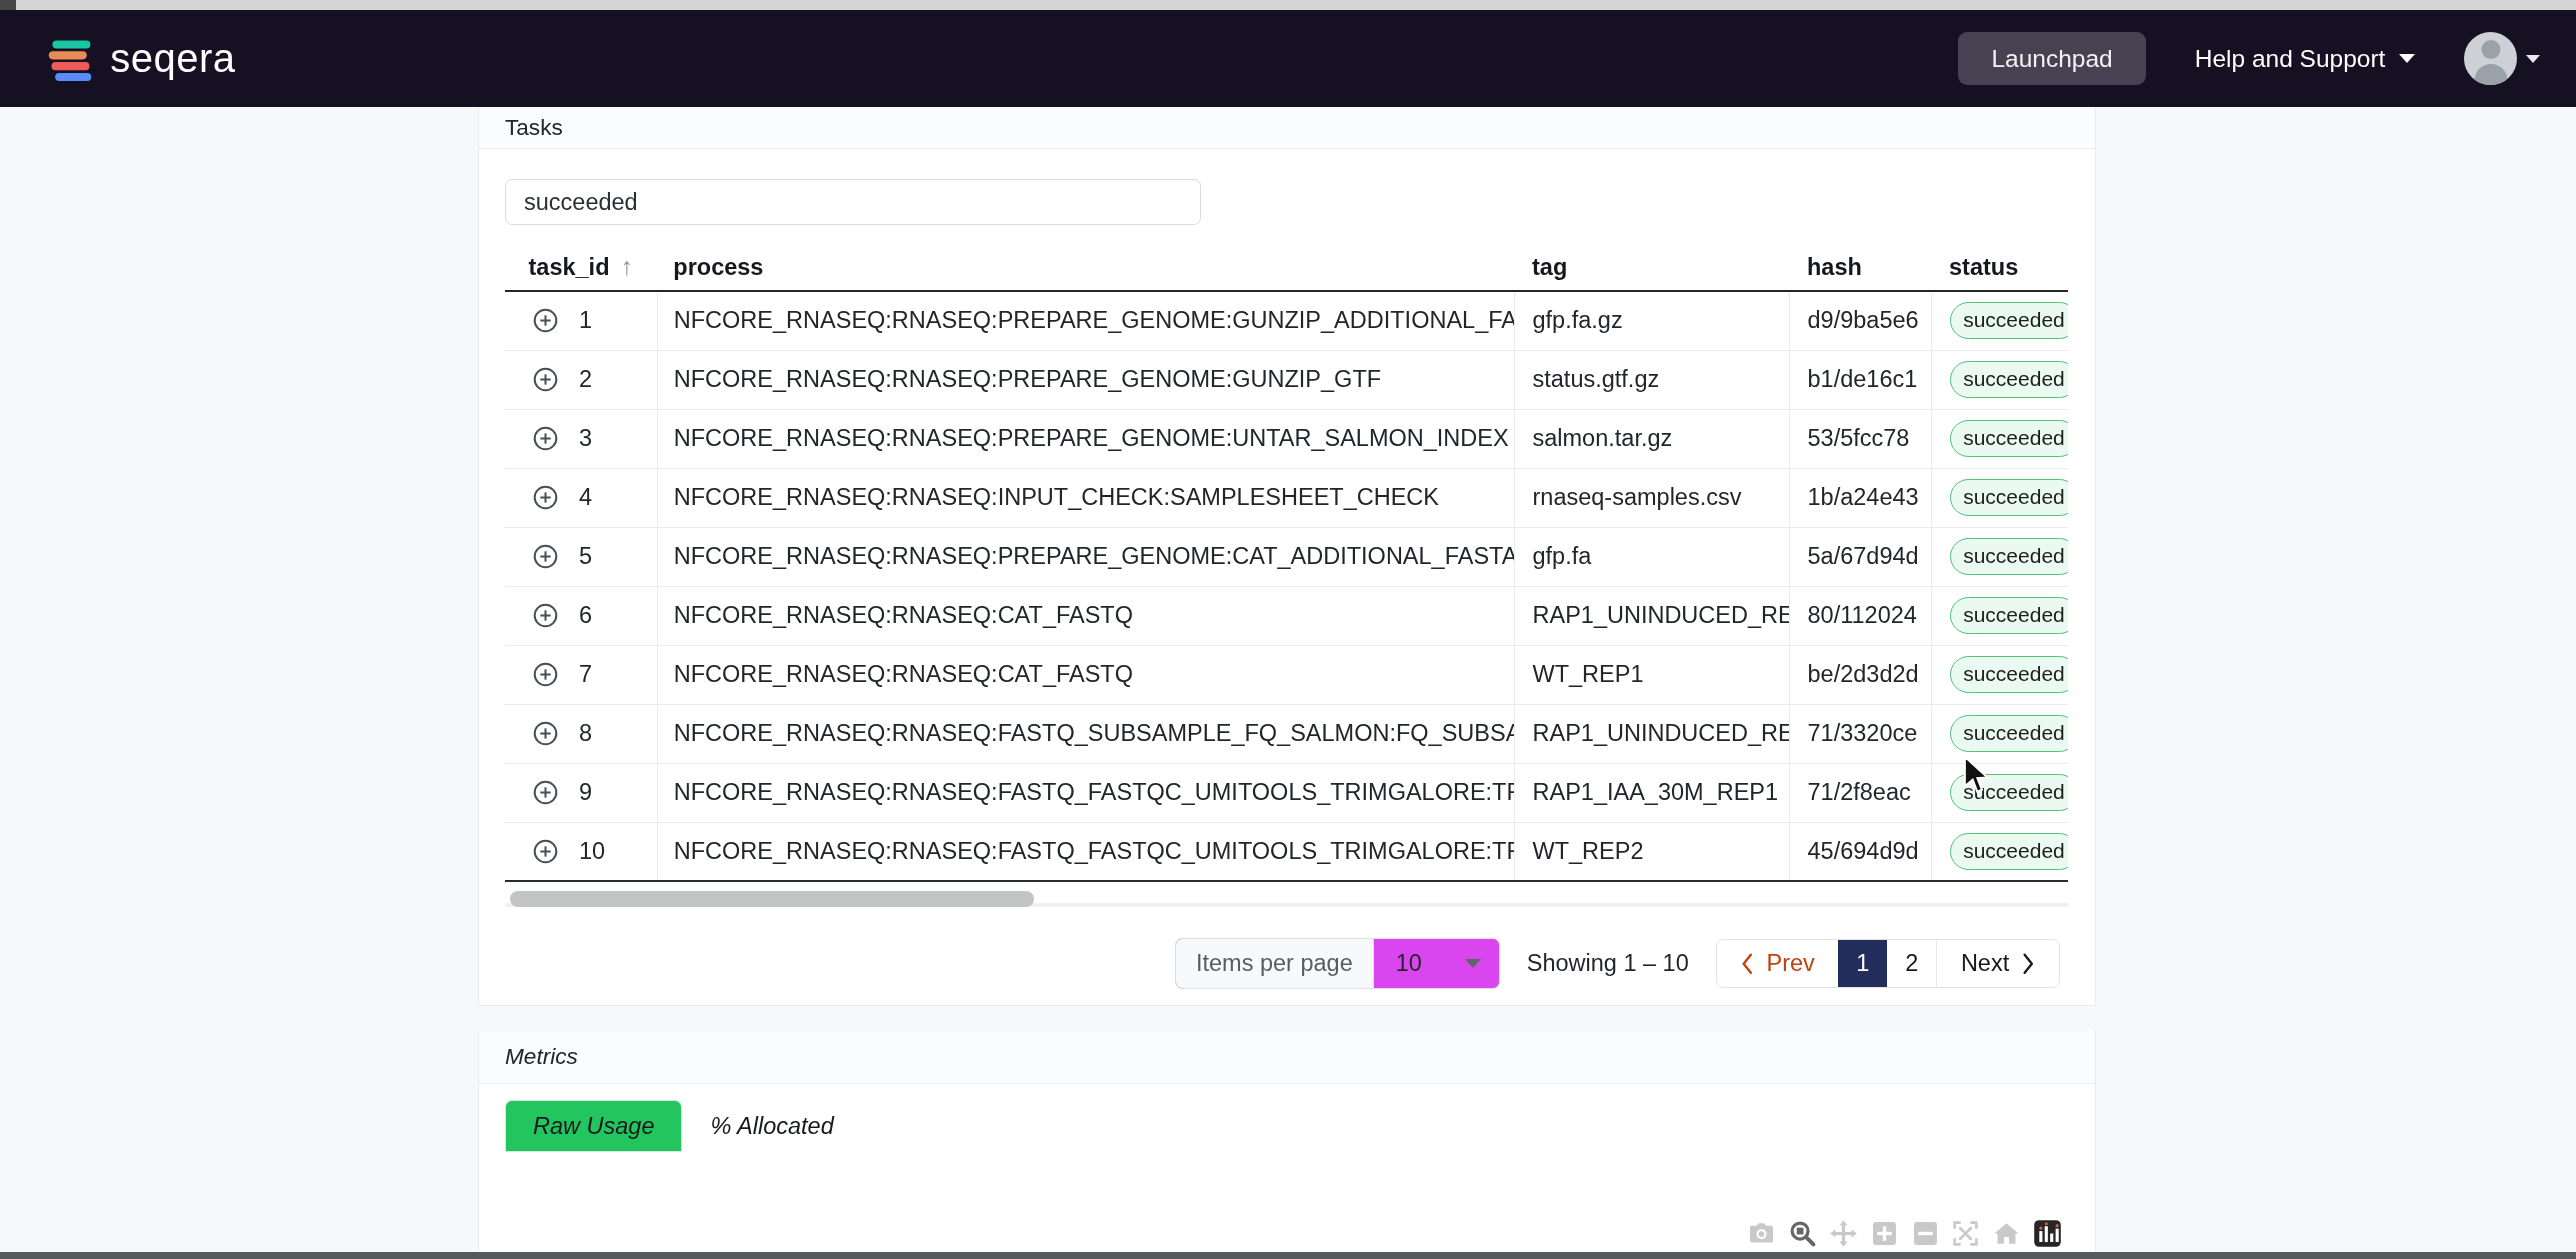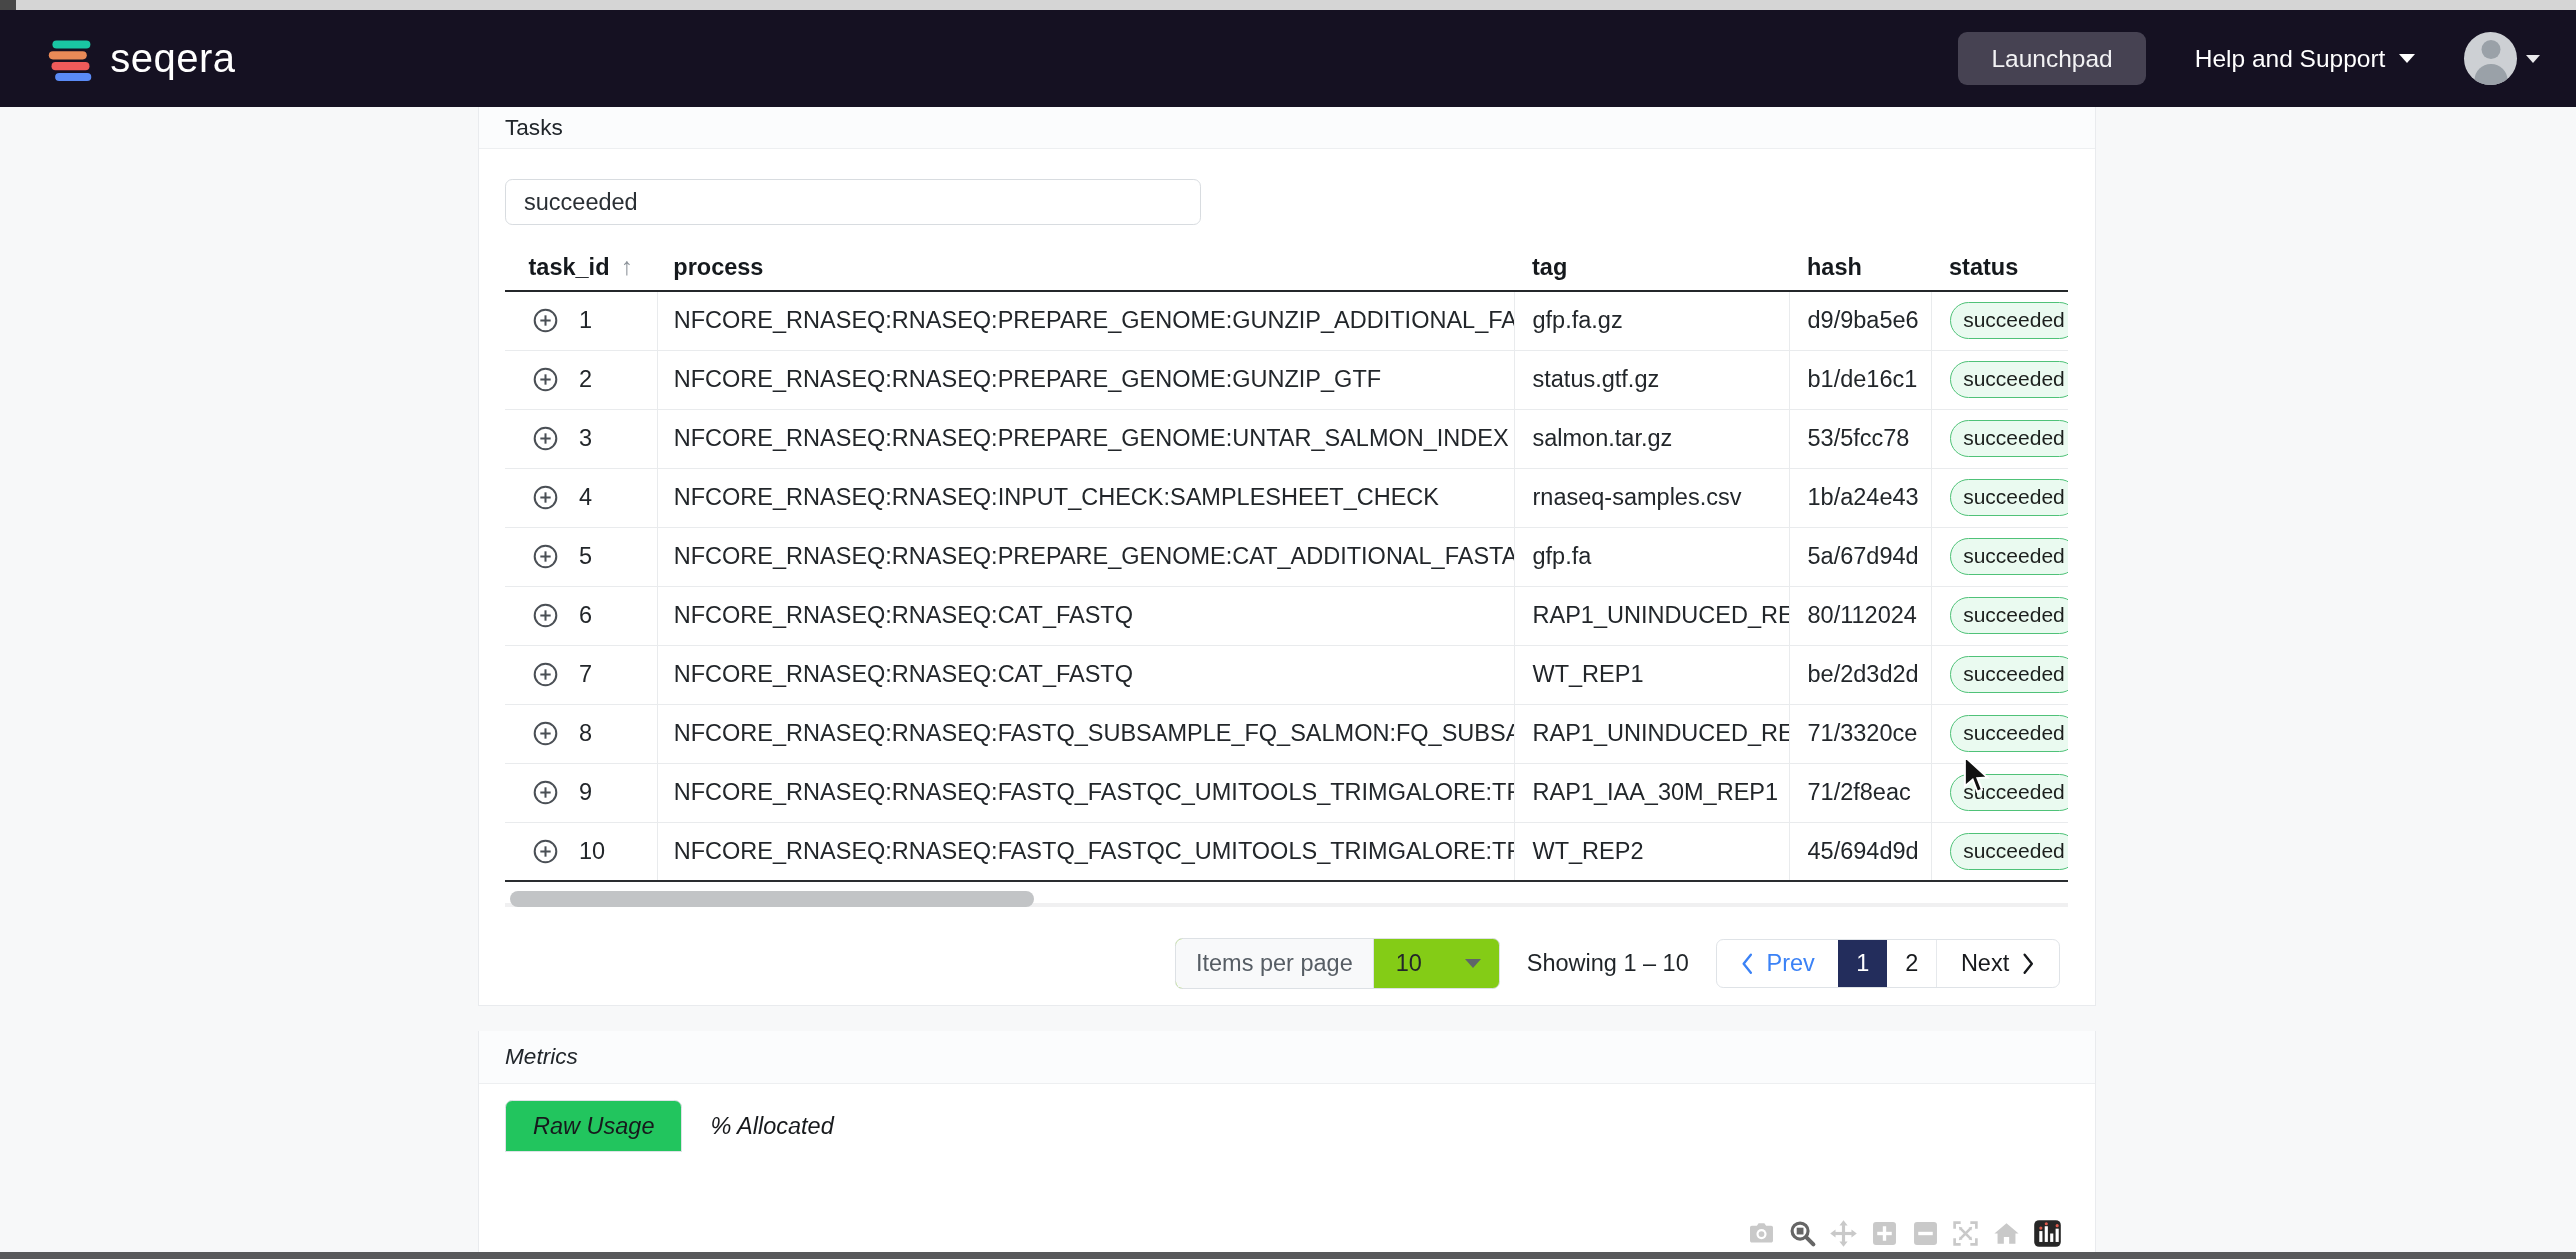--- a/index.html
+++ b/index.html
@@ -57,7 +57,7 @@
 
   
   .pager-row { display:flex; align-items:center; margin-top:31px; justify-content:flex-end; padding-right:9px; gap:27px; }
-  .ipp { display:flex; height:51px; border:0.9px solid #dde1e5; border-radius:7.2px; overflow:hidden; align-items:stretch; background:#84cc16; }
+  .ipp { display:flex; height:51px; border:0.9px solid #dde1e5; border-radius:7.2px; overflow:hidden; align-items:stretch; background:#d946ef; }
   .ipp-label { background:#f8f9fa; color:#565d64; font-size:23.5px; display:flex; align-items:center; padding:0 20px; border-right:0.9px solid #dde1e5; }
   .ipp-select { width:125px; display:flex; align-items:center; justify-content:space-between; padding:0 18px 0 22px; font-size:23.5px; color:#23272b; cursor:pointer; }
   .ipp-select .caret { border-left-width:8.2px; border-right-width:8.2px; border-top:9px solid #5f6569; }

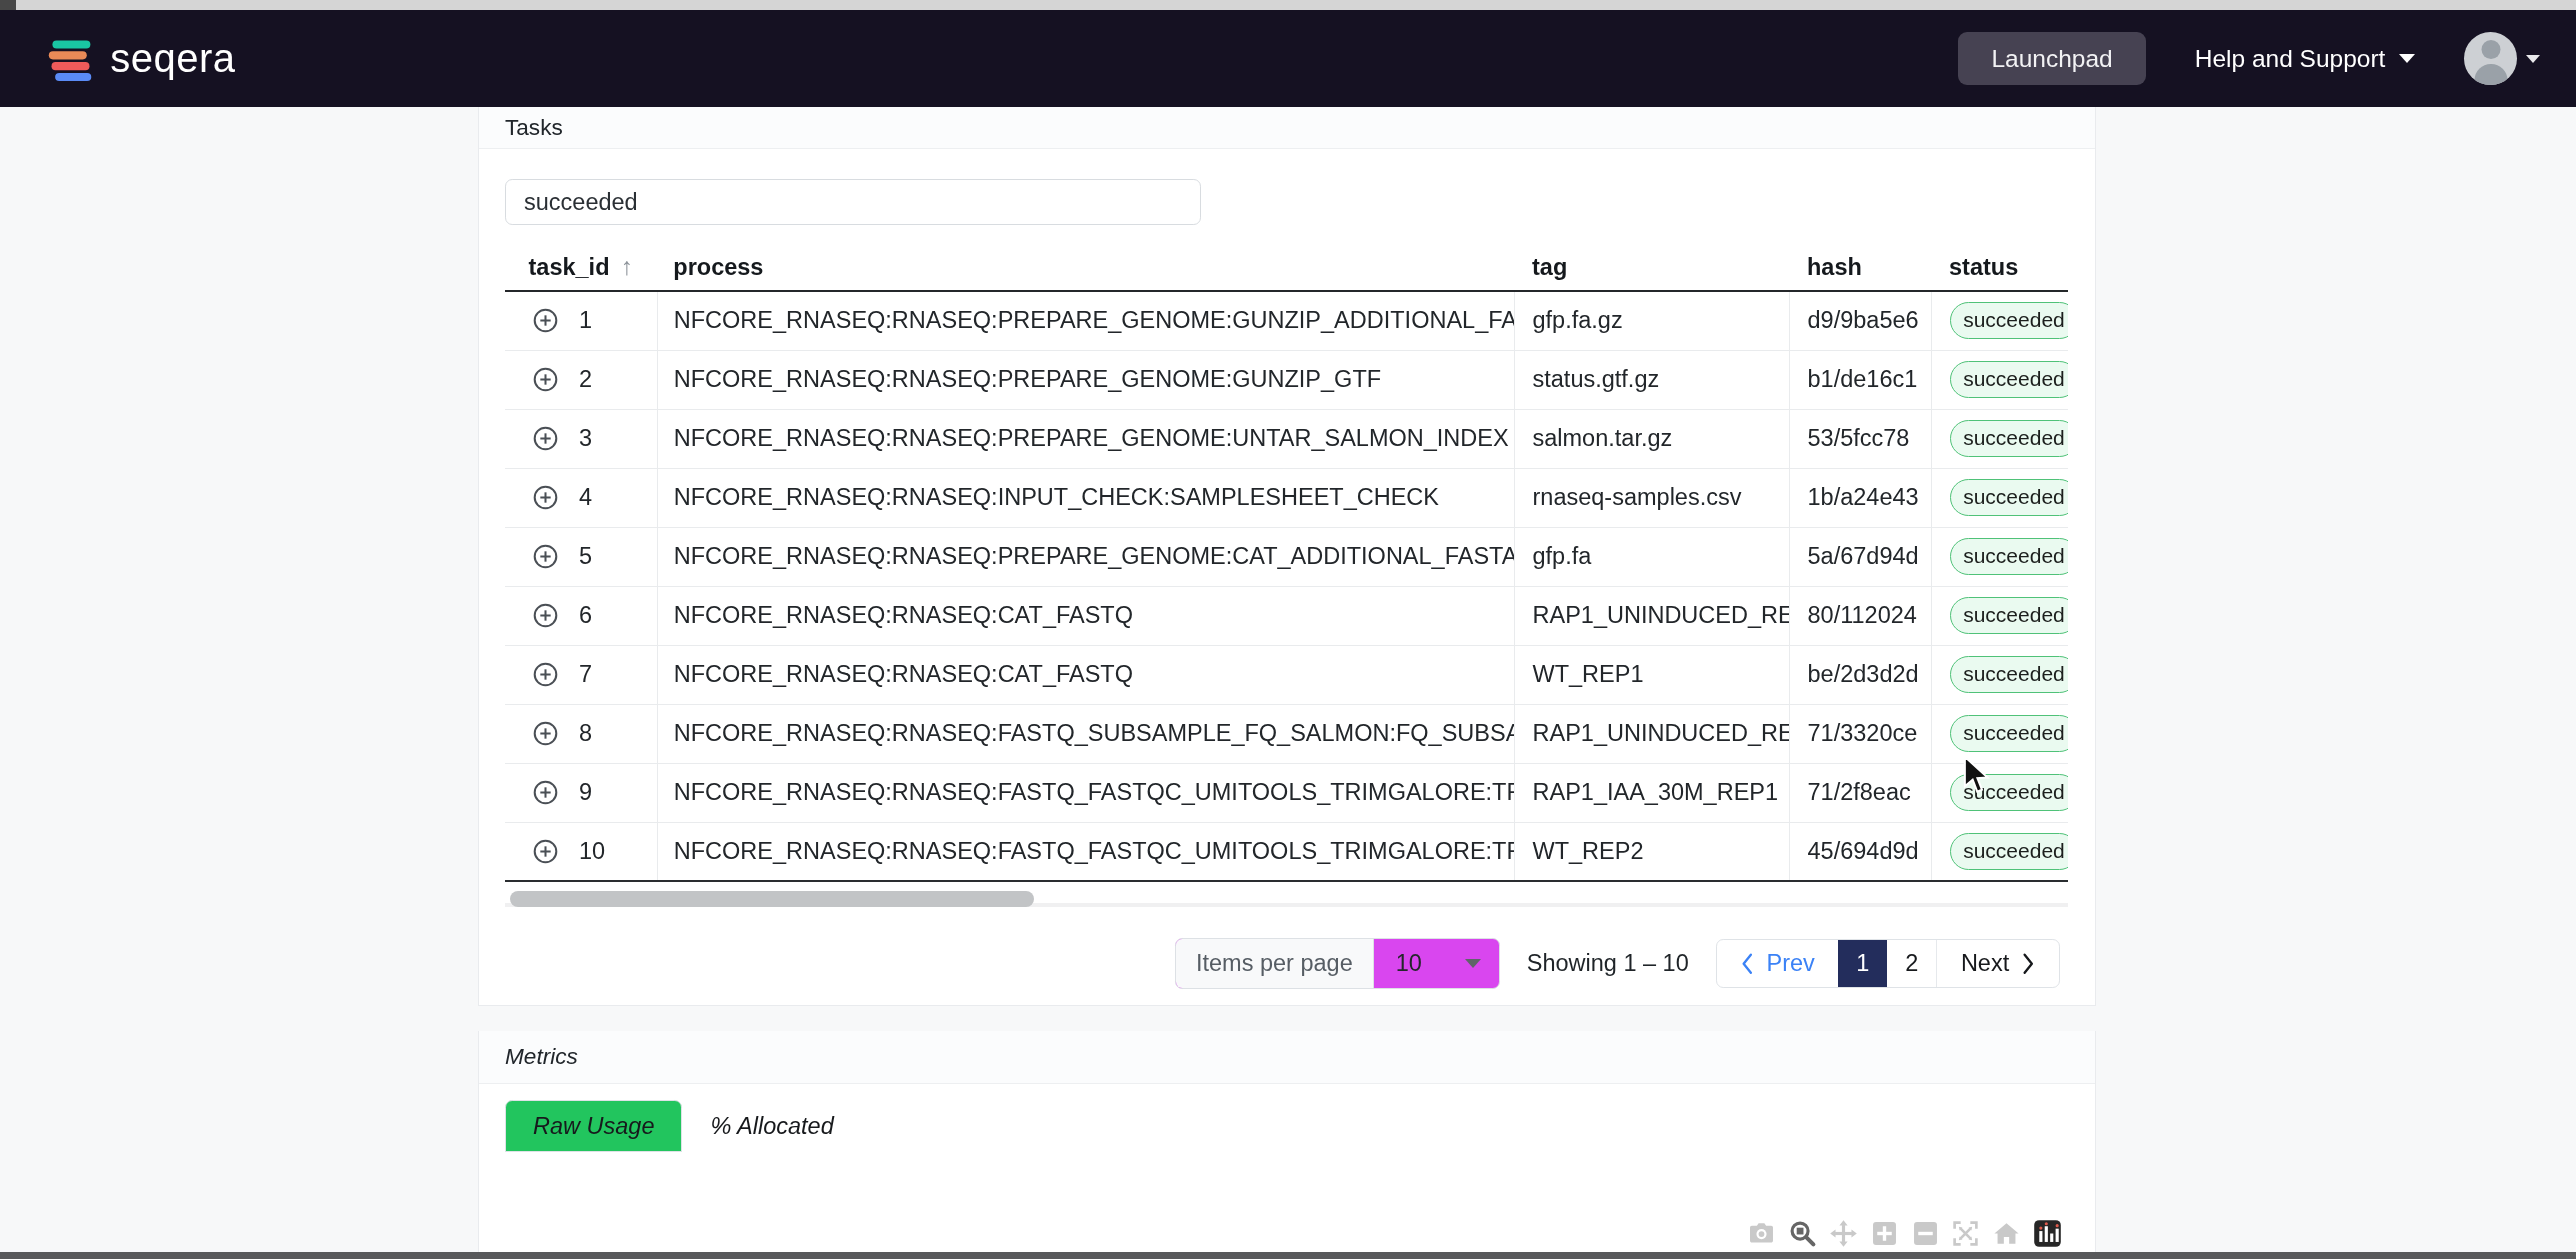--- a/index.html
+++ b/index.html
@@ -63,7 +63,7 @@
   .ipp-select .caret { border-left-width:8.2px; border-right-width:8.2px; border-top:9px solid #5f6569; }
   .showing { font-size:23.5px; color:#1f2428; }
   .pages { display:flex; align-items:center; height:49px; border:0.9px solid #dfe3e7; border-radius:7.2px; overflow:hidden; background:#fff; }
-  .prev-btn { display:flex; align-items:center; gap:11.8px; padding:0 23.5px; color:#3b82f6; font-size:23.5px; height:100%; cursor:default; }
+  .prev-btn { display:flex; align-items:center; gap:11.8px; padding:0 23.5px; color:#c2410c; font-size:23.5px; height:100%; cursor:default; }
   .next-btn { display:flex; align-items:center; gap:11.8px; padding:0 23.5px; color:#17191c; font-size:23.5px; height:100%; border-left:0.9px solid #e6e9ec; cursor:pointer; }
   .page-num { width:49px; height:49px; display:flex; align-items:center; justify-content:center; font-size:23.5px; color:#17191c; cursor:pointer; }
   .page-num.active { background:#232d5c; color:#ffffff; }

